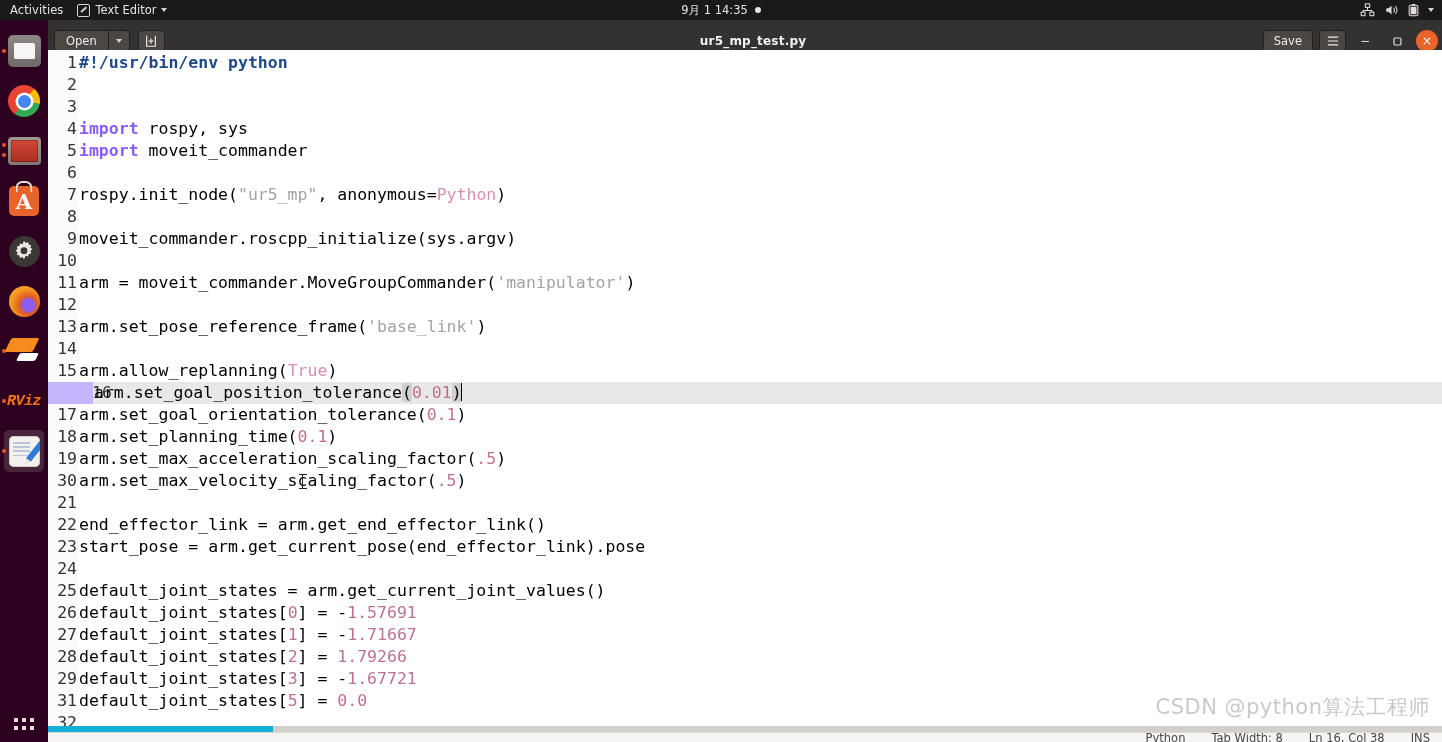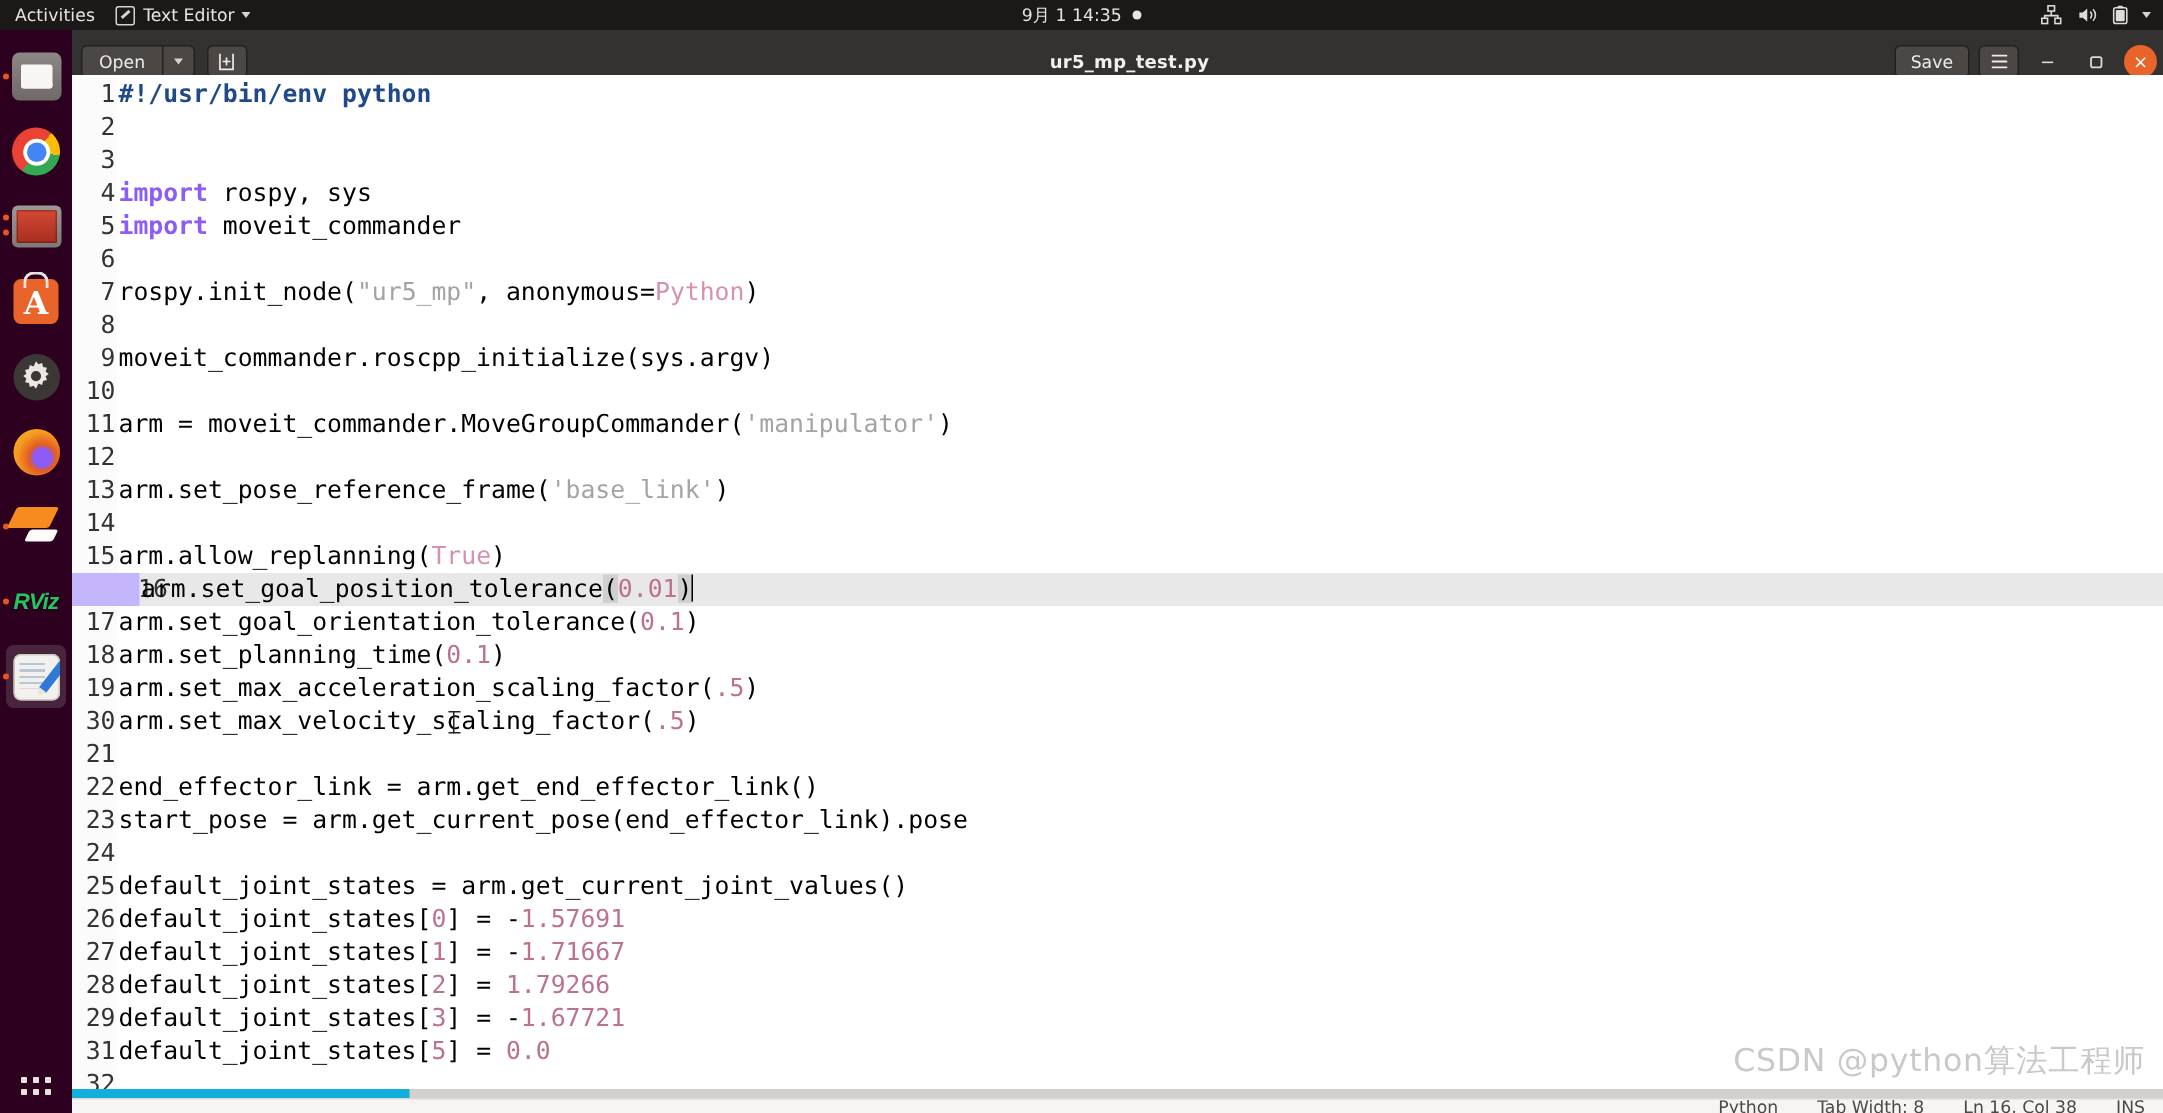--- a/index.html
+++ b/index.html
@@ -127,8 +127,8 @@
     background: #f68b1f; transform: skewX(-26deg); border-radius: 2px; }
   .diamond-ico .d2 { position: absolute; left: 10px; top: 17px; width: 19px; height: 8px;
     background: #fdfcfb; transform: skewX(-26deg); border-radius: 2px; }
-  .rviz-ico { color: #22c55e; font-size: 15px; font-weight: 700; font-style: italic;
-    font-family: Liberation Sans, sans-serif; letter-spacing: -.5px; }
+  .rviz-ico { color: #f97316; font-size: 15px; font-weight: 700; font-style: italic;
+    font-family: Liberation Mono, monospace; letter-spacing: -.5px; }
   .gedit-ico { width: 31px; height: 31px; border-radius: 5px; background: #f3f1ee;
     position: relative; overflow: hidden;
     box-shadow: inset 0 0 0 1px #cfcac4; }

